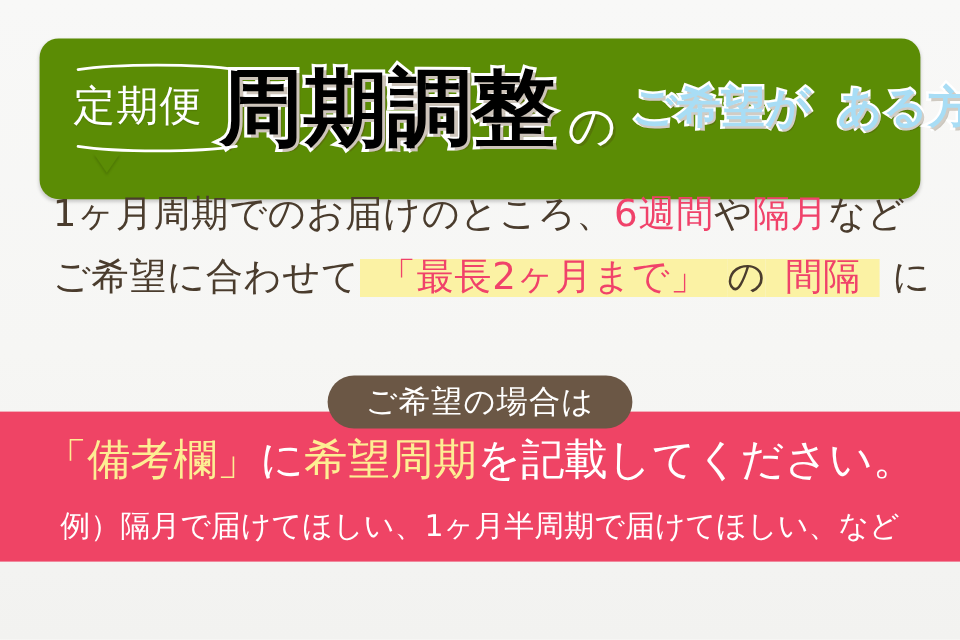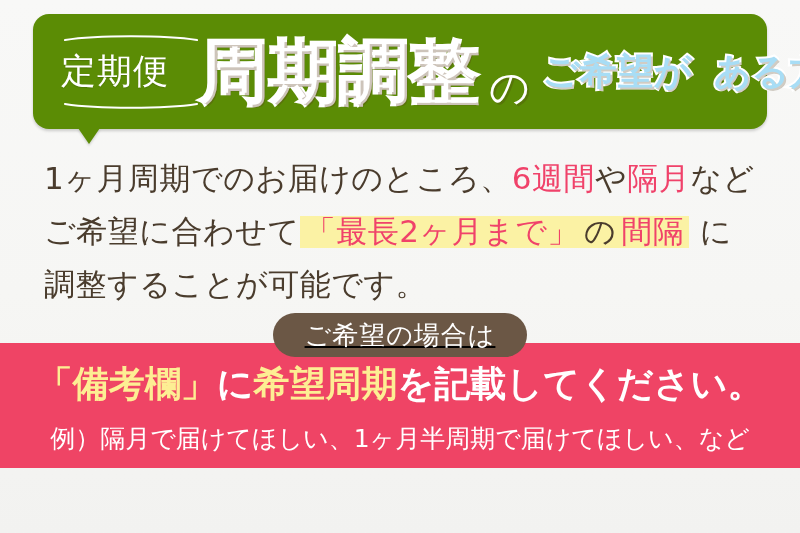--- a/index.html
+++ b/index.html
@@ -26,9 +26,9 @@
   .header-bubble {
     position: absolute;
     left: 33px;
-    top: 14px;
+    top: 32px;
     width: 734px;
-    height: 115px;
+    height: 134px;
     background: #5b8c05;
     border-radius: 16px;
     box-shadow: 0 2px 3px rgba(0,0,0,0.18);

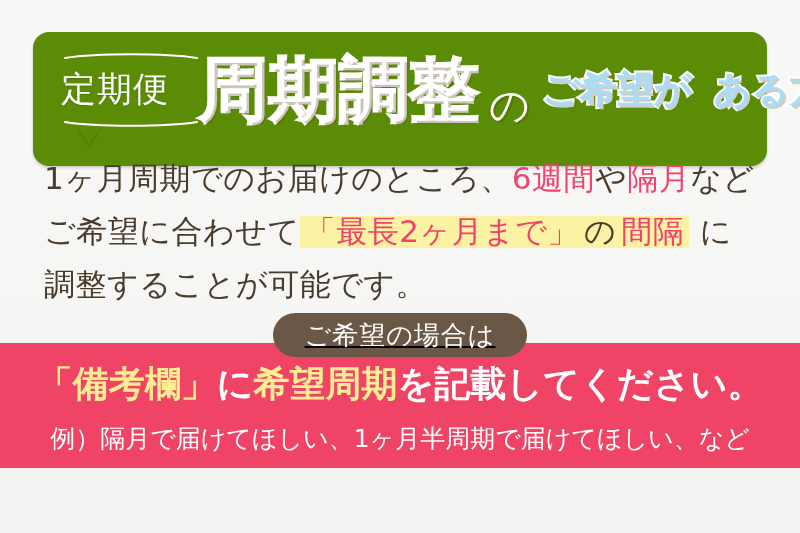--- a/index.html
+++ b/index.html
@@ -87,10 +87,10 @@
 
   
   .headline-main {
-    margin-left: 30px;
-    color: #ffffff;
+    margin-left: 14px;
+    color: #000000;
     font-size: 70px;
-    font-weight: 400;
+    font-weight: 700;
     line-height: 1;
     white-space: nowrap;
     letter-spacing: 0px;

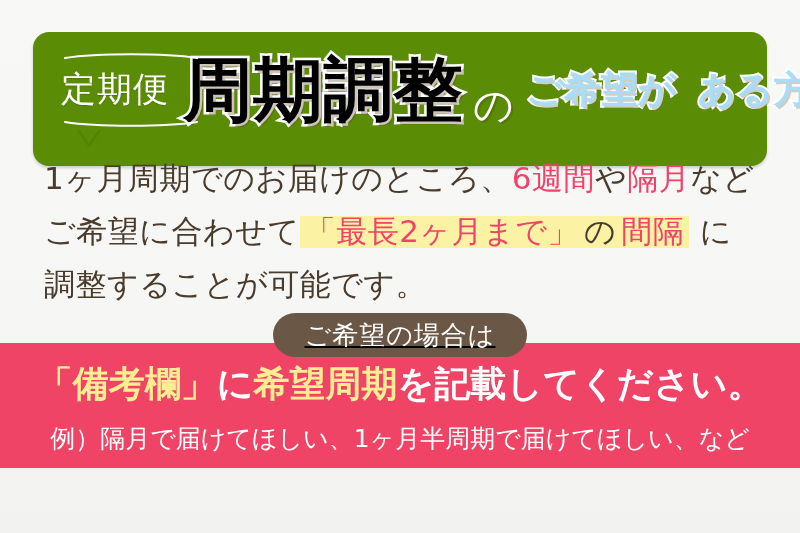--- a/index.html
+++ b/index.html
@@ -147,7 +147,7 @@
   .hl {
     background: linear-gradient(transparent 8%, #fbf2a4 8%, #fbf2a4 96%, transparent 96%);
     color: #f0426a;
-    padding: 0 5px;
+    padding: 0 16px;
   }
   .hl-brown {
     background: linear-gradient(transparent 8%, #fbf2a4 8%, #fbf2a4 96%, transparent 96%);

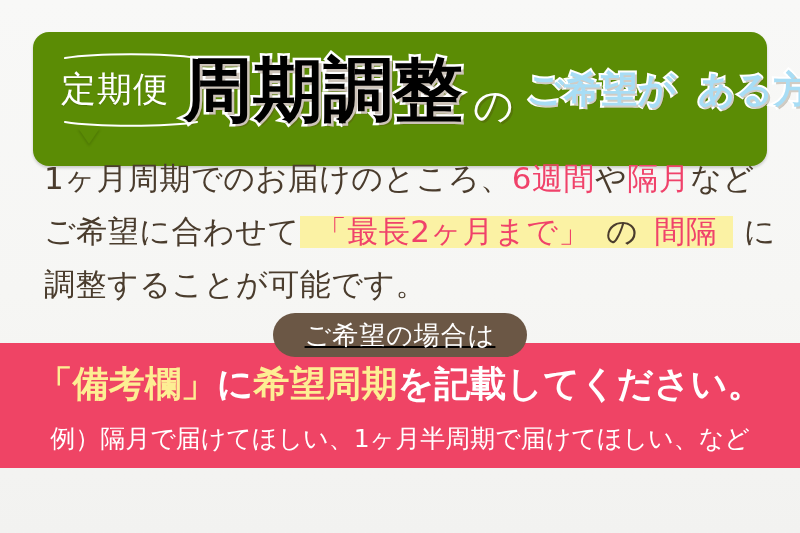--- a/index.html
+++ b/index.html
@@ -270,7 +270,6 @@
   <div class="body-para">
     <span class="ln"><span>1ヶ月周期でのお届けのところ、</span><span class="pink">6週間</span><span>や</span><span class="pink">隔月</span><span>など</span></span>
     <span class="ln"><span>ご希望に合わせて</span><span class="hl">「最長2ヶ月まで」</span><span class="hl-brown">の</span><span class="hl">間隔</span><span> に</span></span>
-    <span class="ln">調整することが可能です。</span>
   </div>
 
   <div class="pink-band"></div>

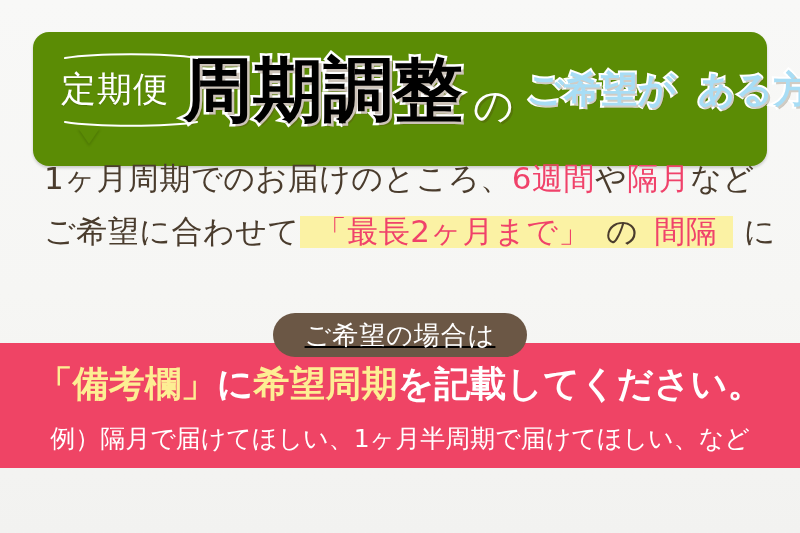--- a/index.html
+++ b/index.html
@@ -179,7 +179,6 @@
     justify-content: center;
     padding: 0 26px;
     box-sizing: border-box;
-    text-decoration: underline;
   }
   .badge-text {
     color: #ffffff;

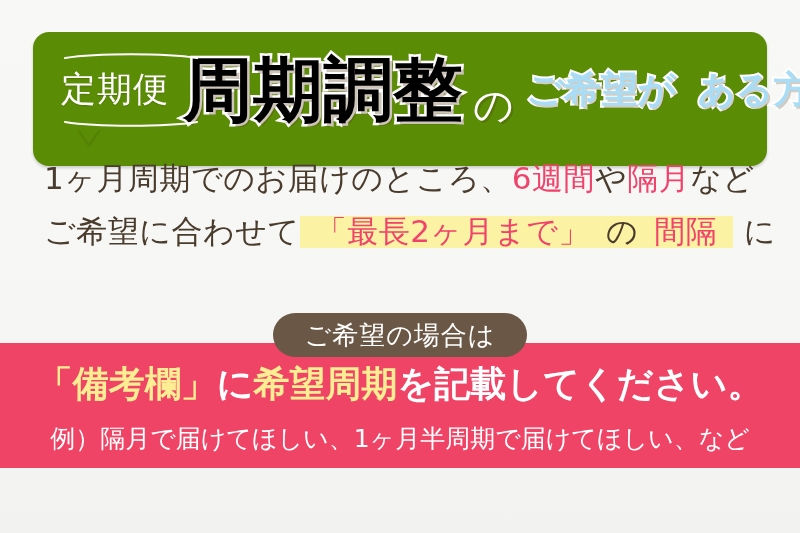--- a/index.html
+++ b/index.html
@@ -198,7 +198,7 @@
     text-align: center;
     color: #ffffff;
     font-size: 36px;
-    font-weight: 700;
+    font-weight: 400;
     line-height: 1.1;
     white-space: nowrap;
   }

